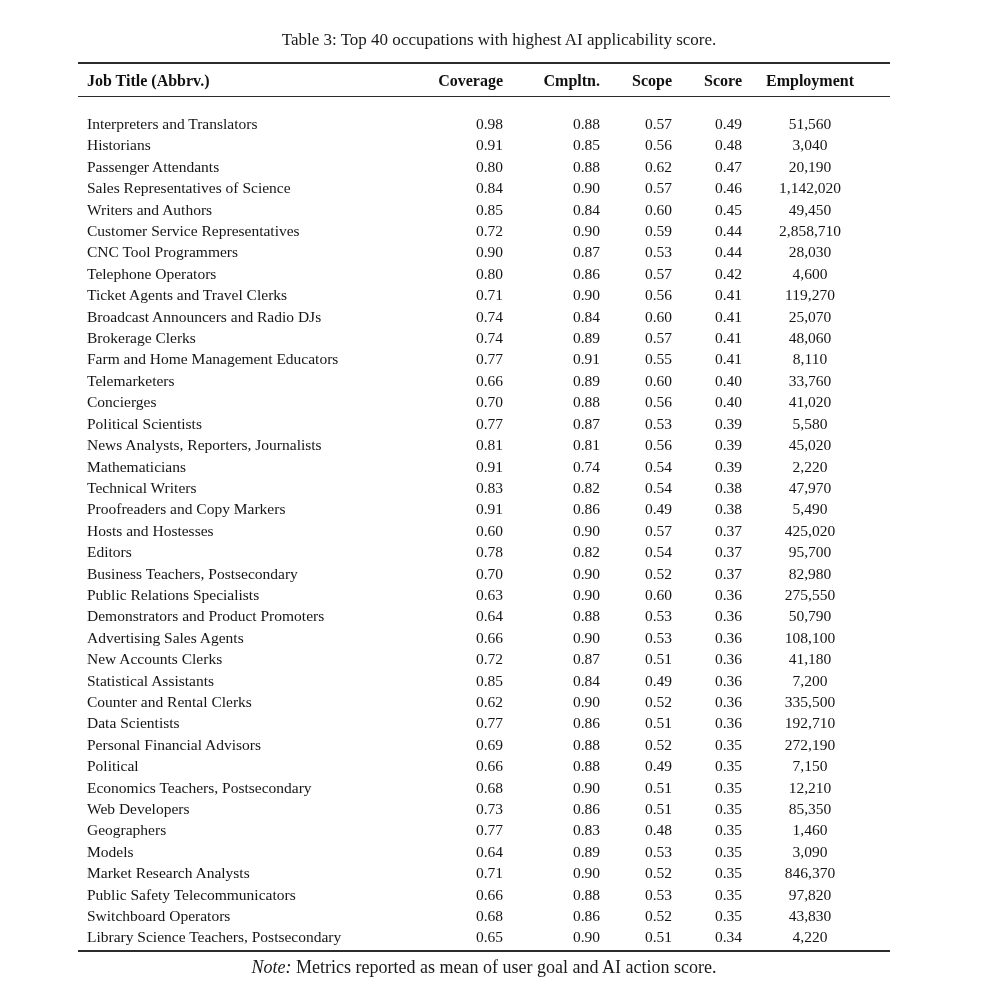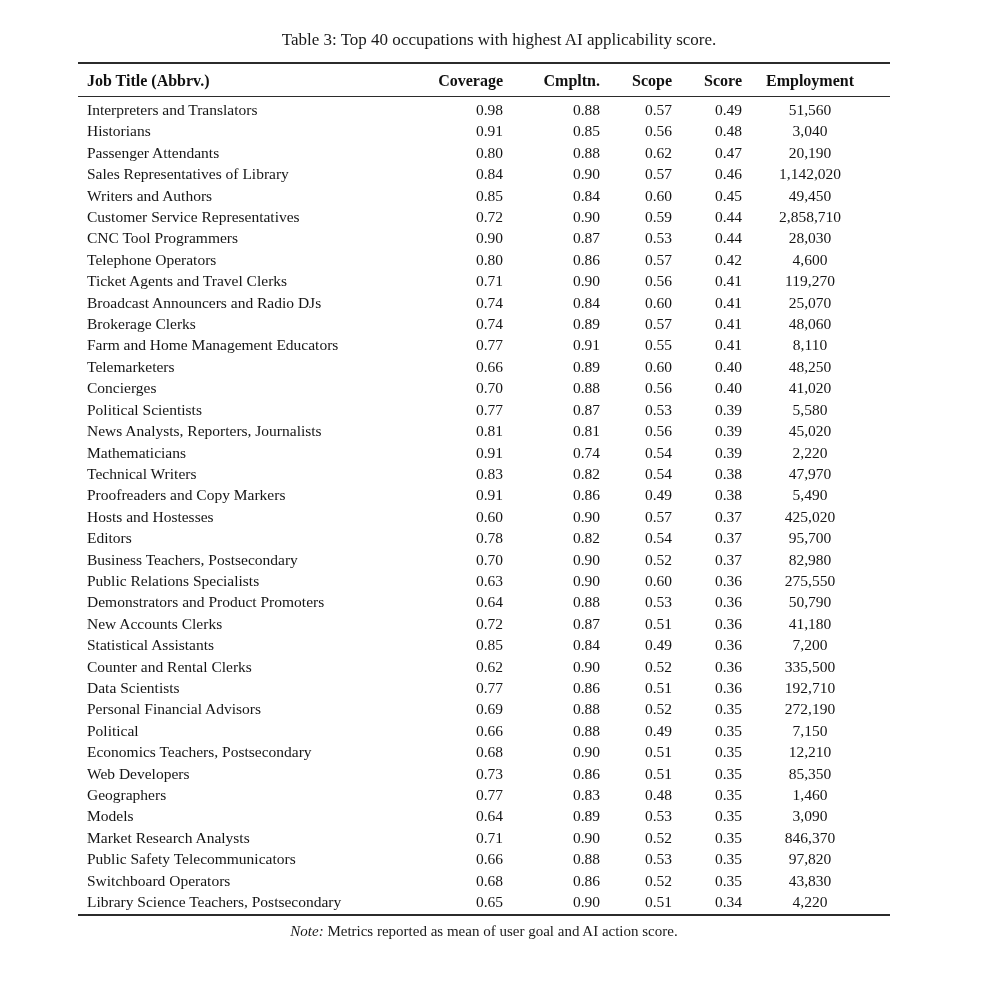--- a/index.html
+++ b/index.html
@@ -52,7 +52,7 @@
     white-space: nowrap;
     color: #151515;
   }
-  tbody tr:first-child td { padding-top: 2px; }
+  tbody tr:first-child td { padding-top: 16px; }
   tbody tr:last-child td { padding-bottom: 2px; }
   .c0 { text-align: left;  padding-left: 9px !important; }
   .c1, .c2, .c3, .c4 { text-align: right; }

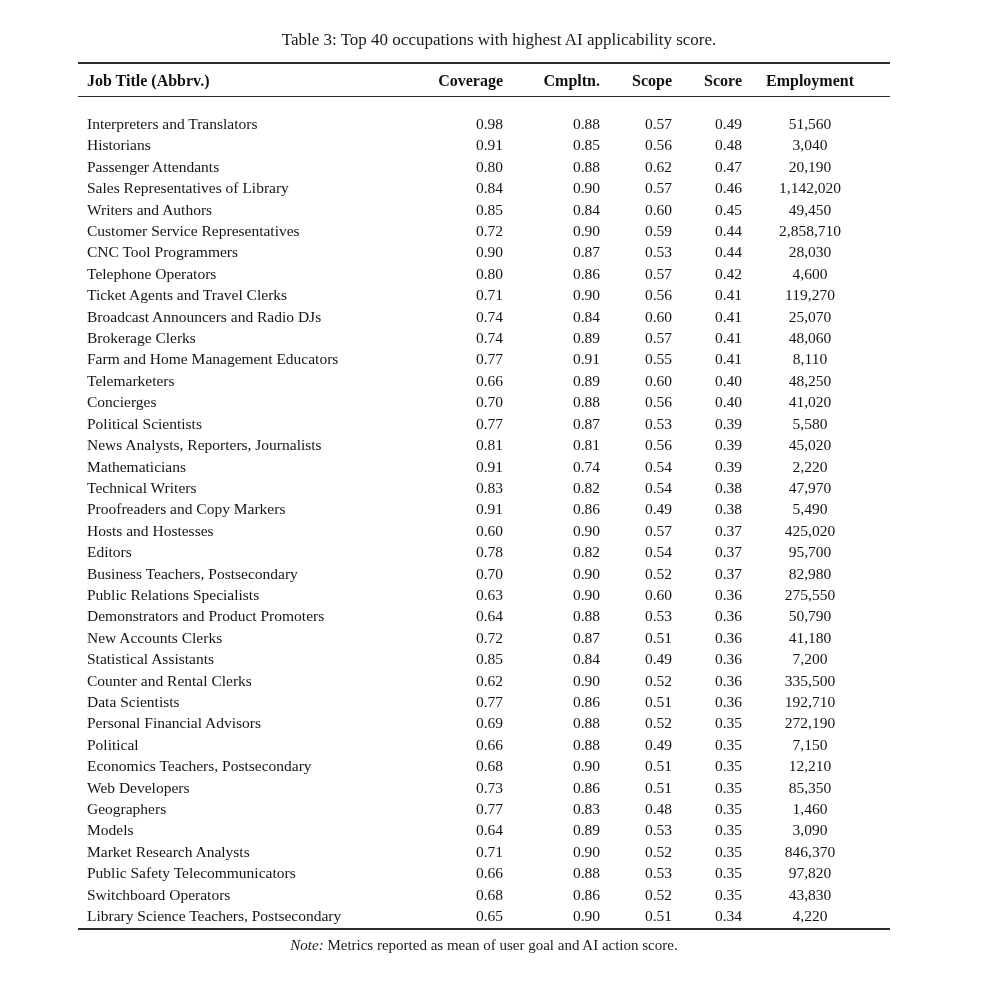--- a/index.html
+++ b/index.html
@@ -120,7 +120,7 @@
           <td class="c5">20,190</td>
         </tr>
         <tr>
-          <td class="c0">Sales Representatives of Library</td>
+          <td class="c0">Sales Representatives of Science</td>
           <td class="c1">0.84</td>
           <td class="c2">0.90</td>
           <td class="c3">0.57</td>

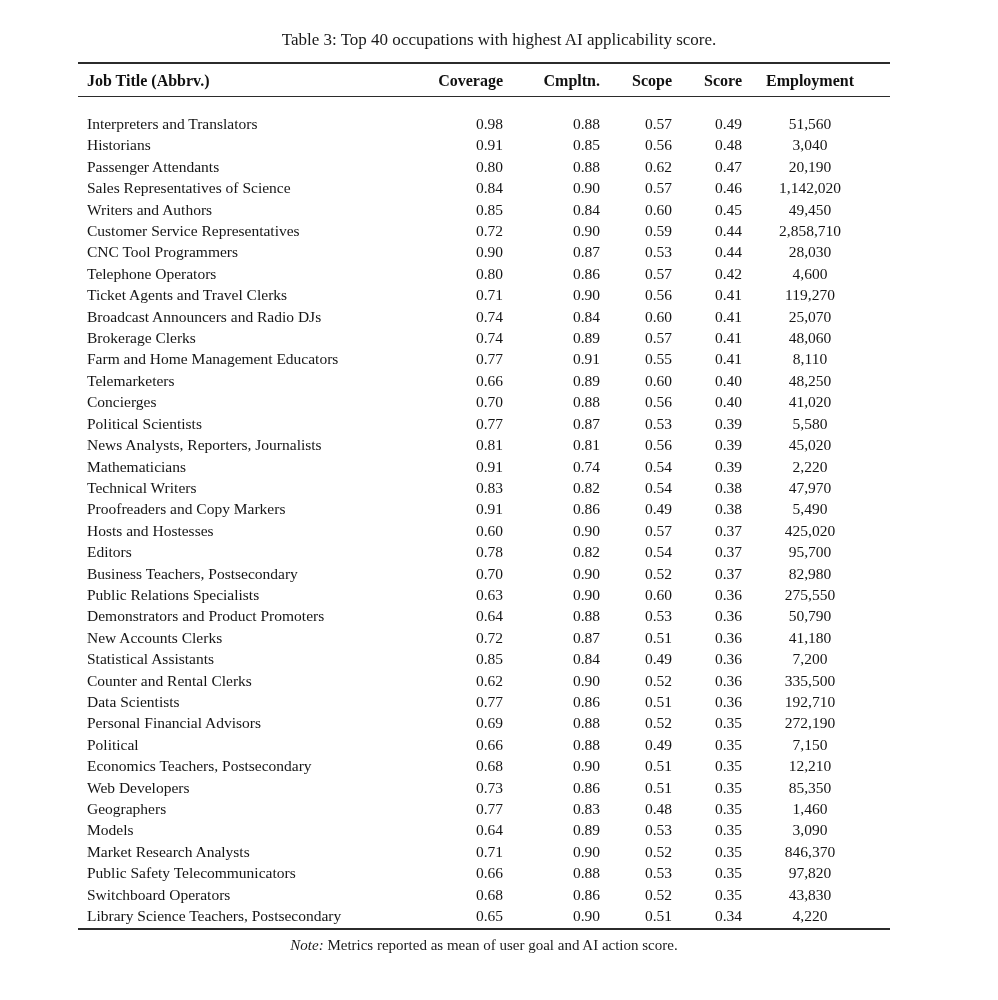--- a/index.html
+++ b/index.html
@@ -197,7 +197,7 @@
           <td class="c2">0.89</td>
           <td class="c3">0.60</td>
           <td class="c4">0.40</td>
-          <td class="c5">48,250</td>
+          <td class="c5">33,760</td>
         </tr>
         <tr>
           <td class="c0">Concierges</td>

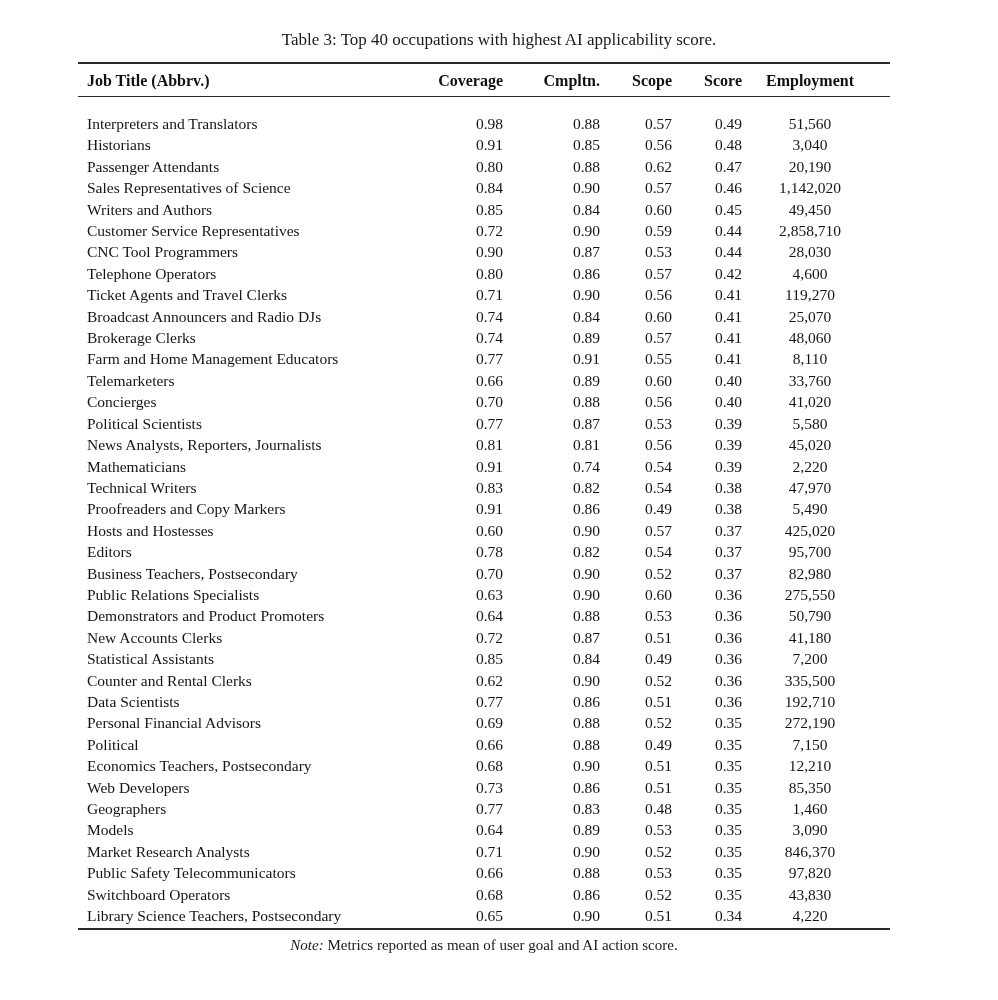--- a/index.html
+++ b/index.html
@@ -288,6 +288,14 @@
           <td class="c5">50,790</td>
         </tr>
         <tr>
+          <td class="c0">Advertising Sales Agents</td>
+          <td class="c1">0.66</td>
+          <td class="c2">0.90</td>
+          <td class="c3">0.53</td>
+          <td class="c4">0.36</td>
+          <td class="c5">108,100</td>
+        </tr>
+        <tr>
           <td class="c0">New Accounts Clerks</td>
           <td class="c1">0.72</td>
           <td class="c2">0.87</td>

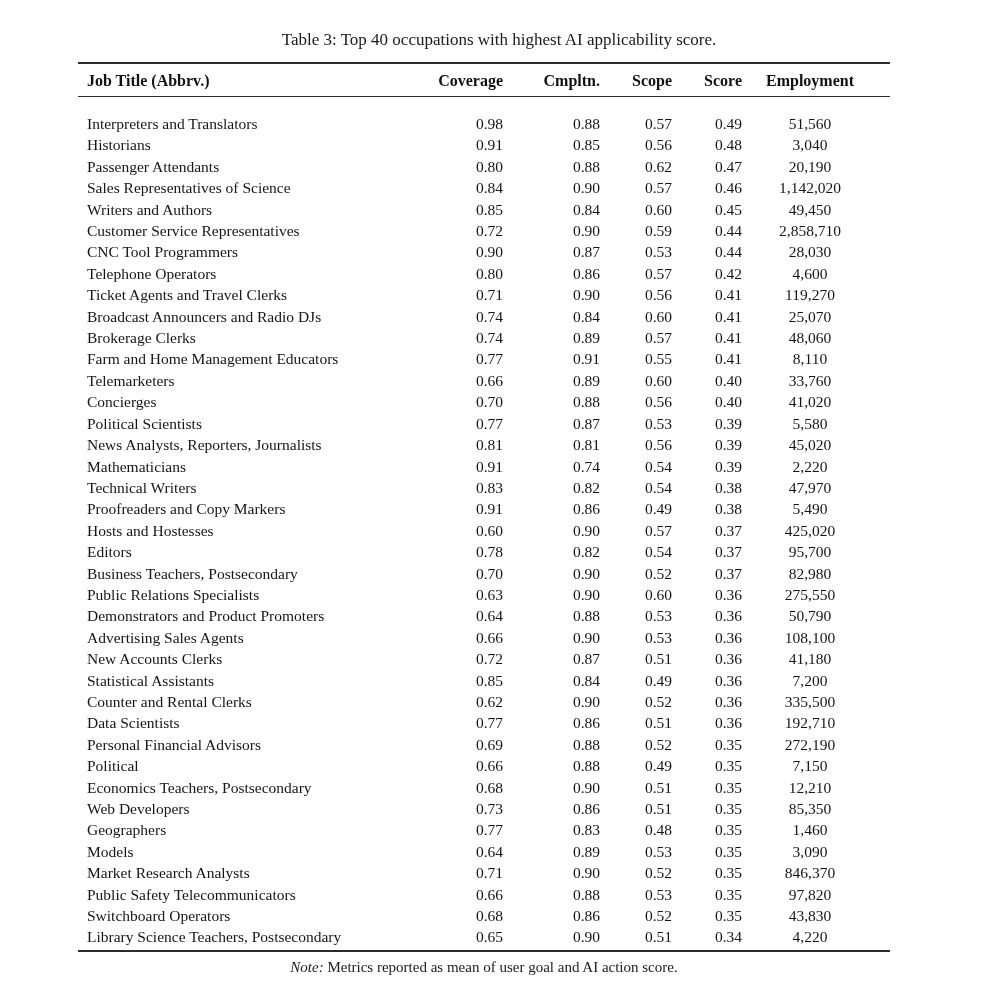--- a/index.html
+++ b/index.html
@@ -61,7 +61,7 @@
     margin-left: 78px;
     width: 812px;
     text-align: center;
-    font-size: 15px;
+    font-size: 18px;
     line-height: 21px;
     margin-top: 5px;
     color: #1a1a1a;

